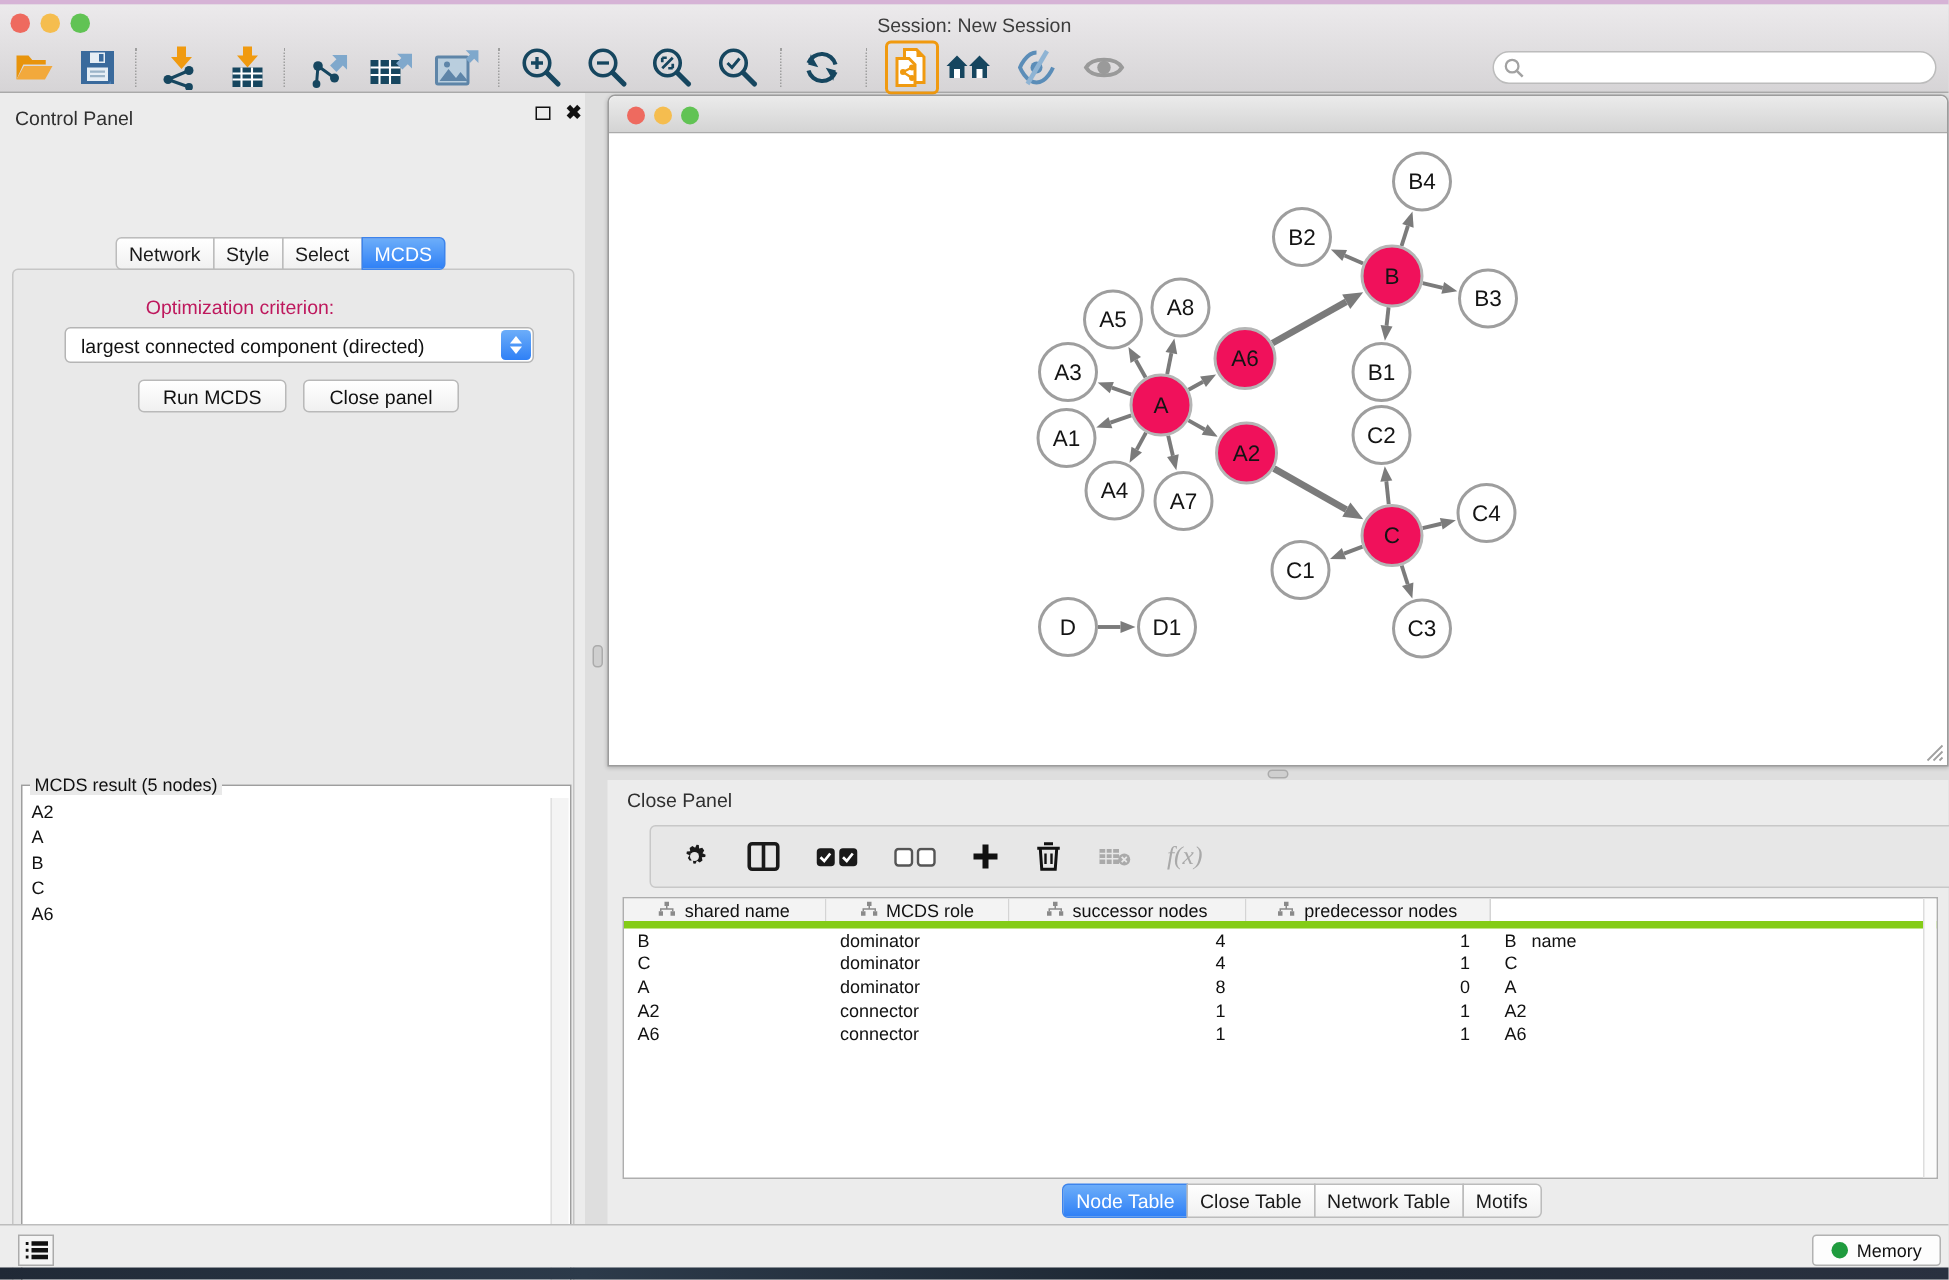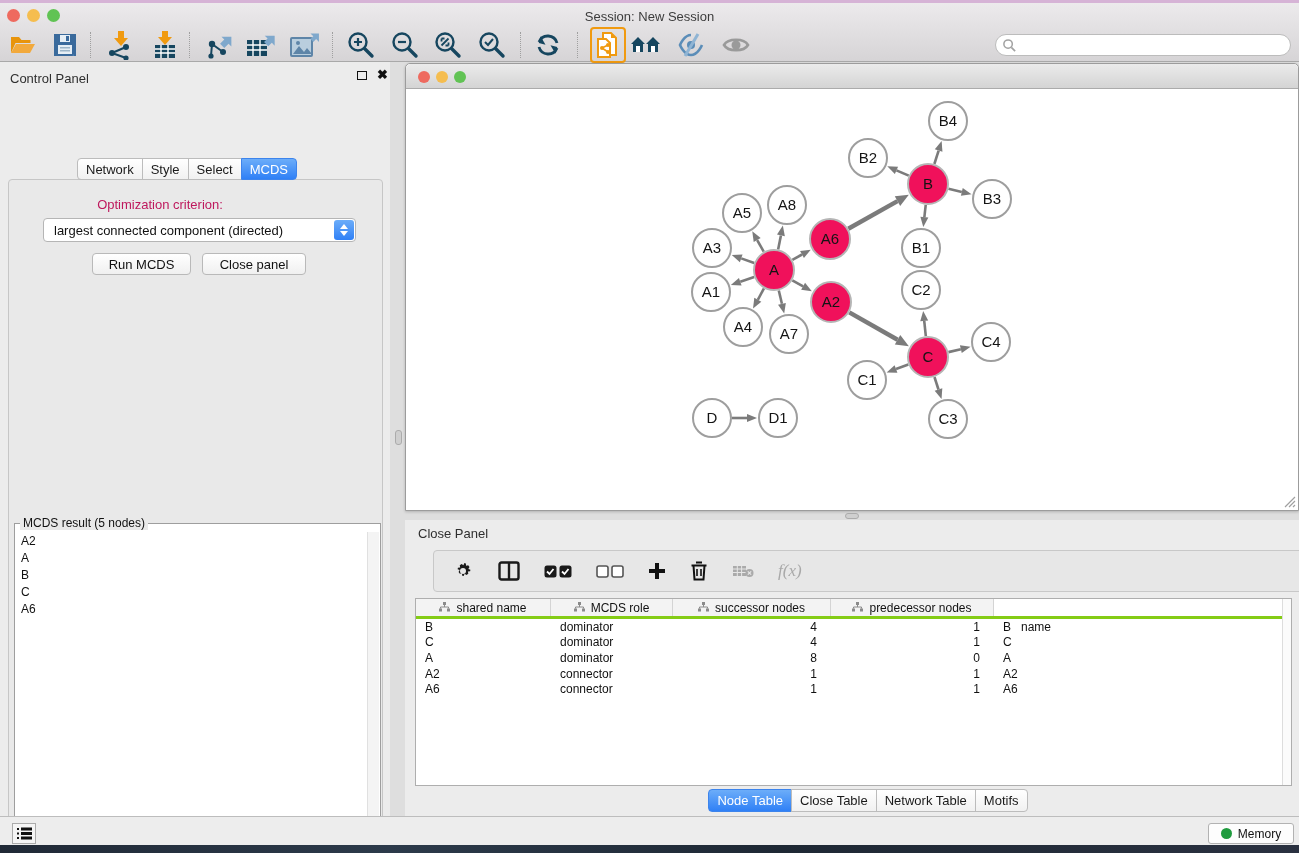--- a/index.html
+++ b/index.html
@@ -89,7 +89,7 @@
     color:#a9a9a9; }
   #node-table { left:10px; top:78px; width:877px; height:188px; background:#fff;
     border:1px solid #aeaeae; overflow:hidden; }
-  #table-header { display:flex; height:20px; border-bottom:3px solid #84cc16; }
+  #table-header { display:flex; height:20px; border-bottom:5px solid #84cc16; }
   .th-cell { background:#f3f3f3; border-right:1px solid #d4d4d4; display:flex;
     align-items:center; justify-content:center; gap:6px; font-size:12px; color:#111; }
   .t-row { display:flex; height:15.6px; align-items:center; }

